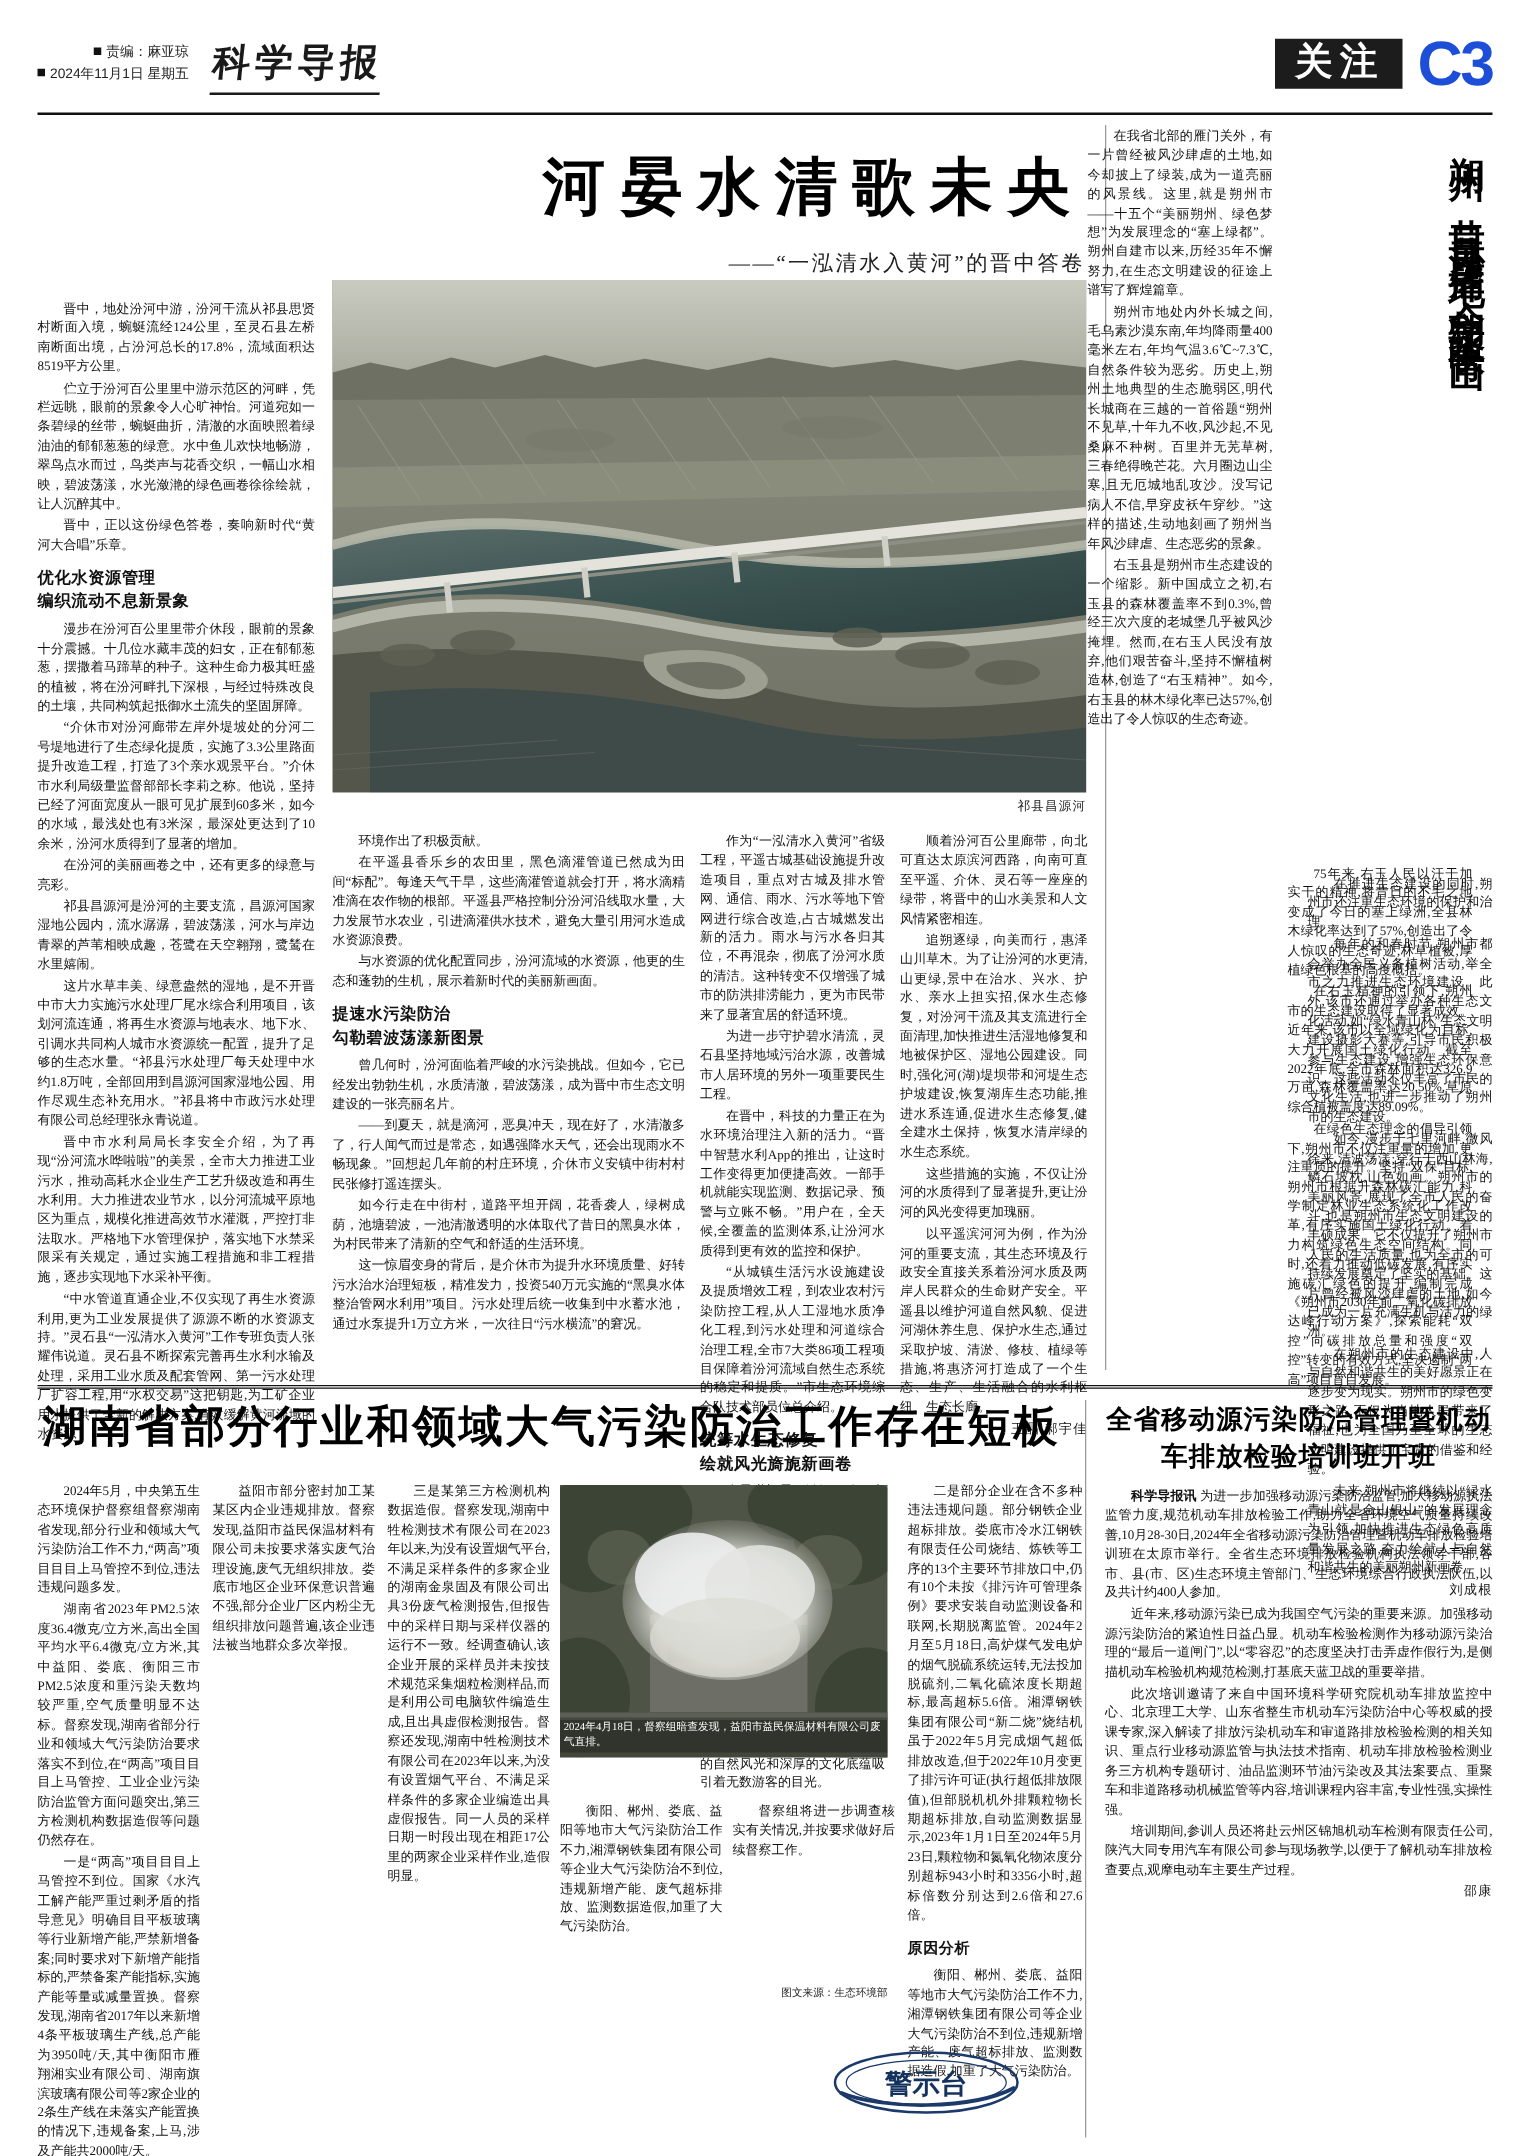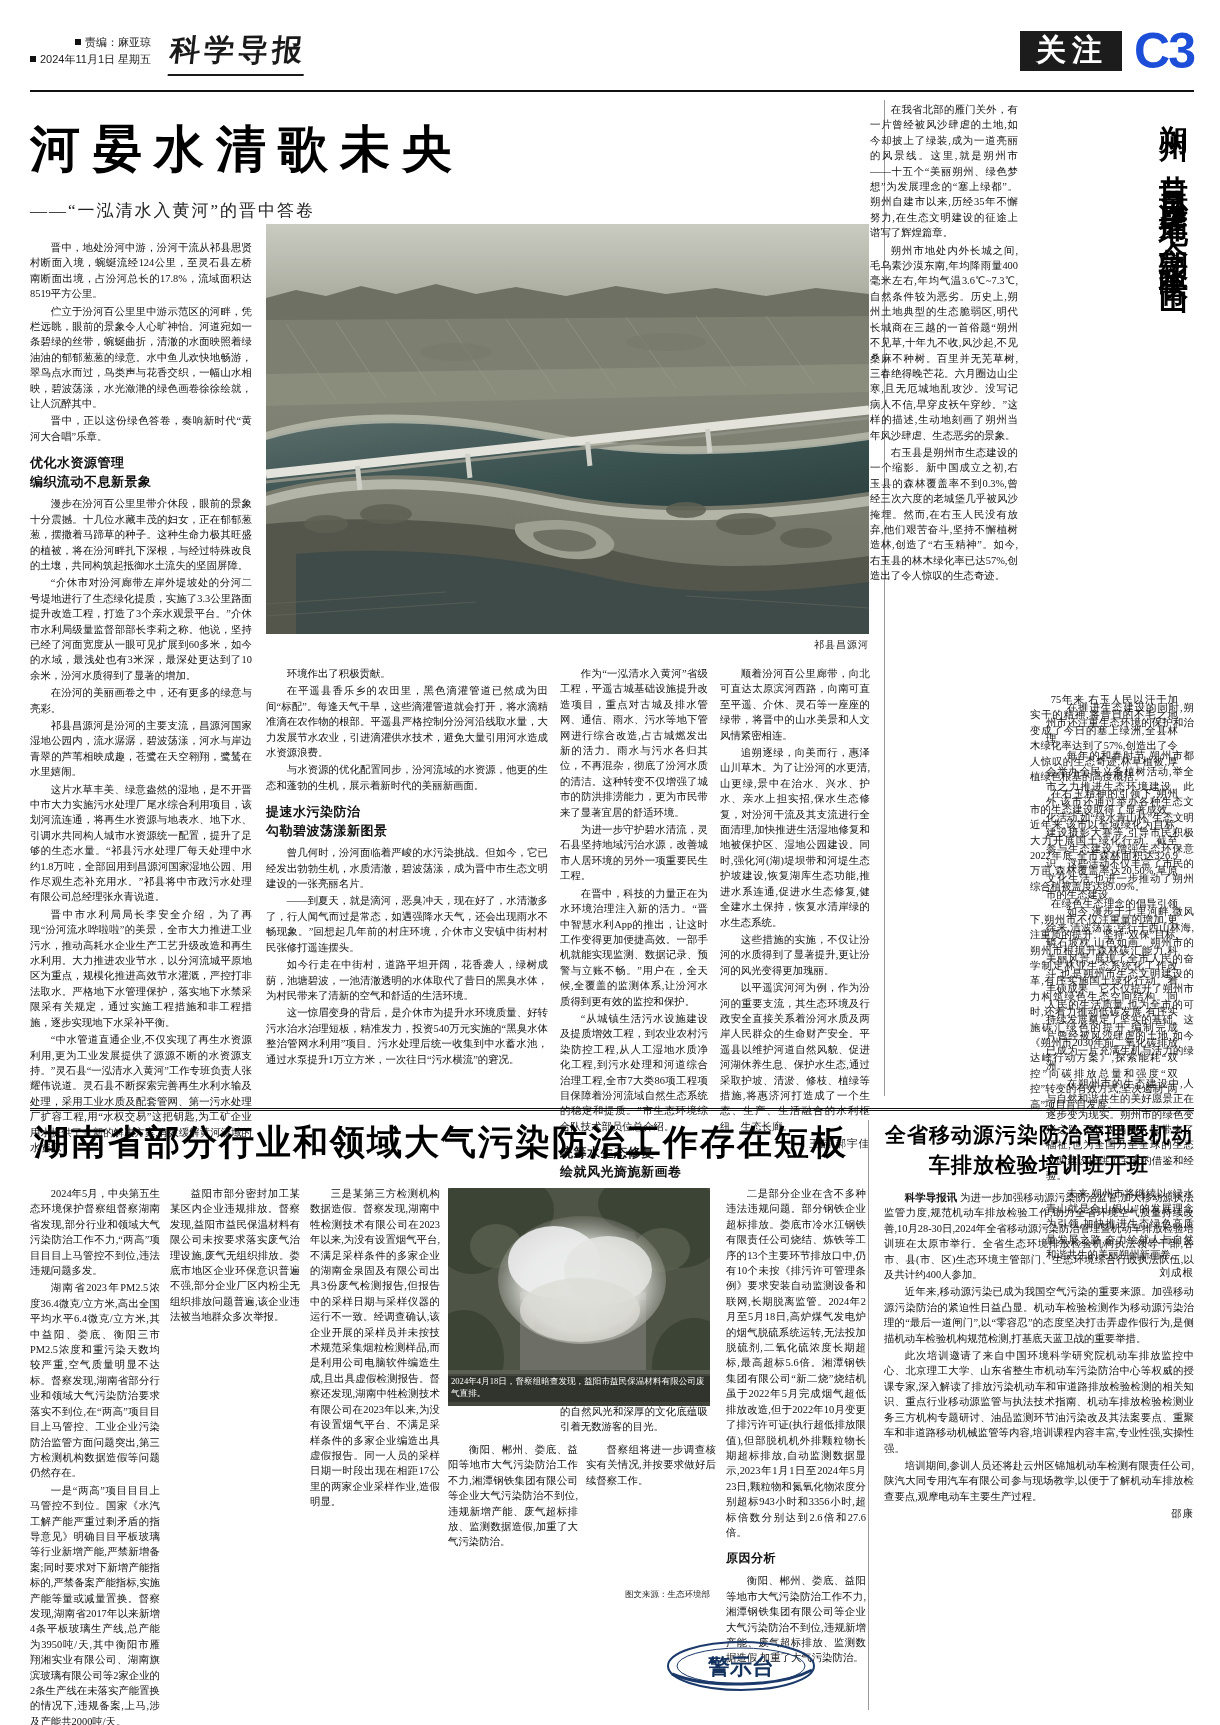--- a/index.html
+++ b/index.html
@@ -124,7 +124,7 @@
     left: 0;
     top: 0;
     width: 838px;
-    text-align: left;
+    text-align: right;
   }
   .headline {
     font-family: "DejaVu Serif", serif;

